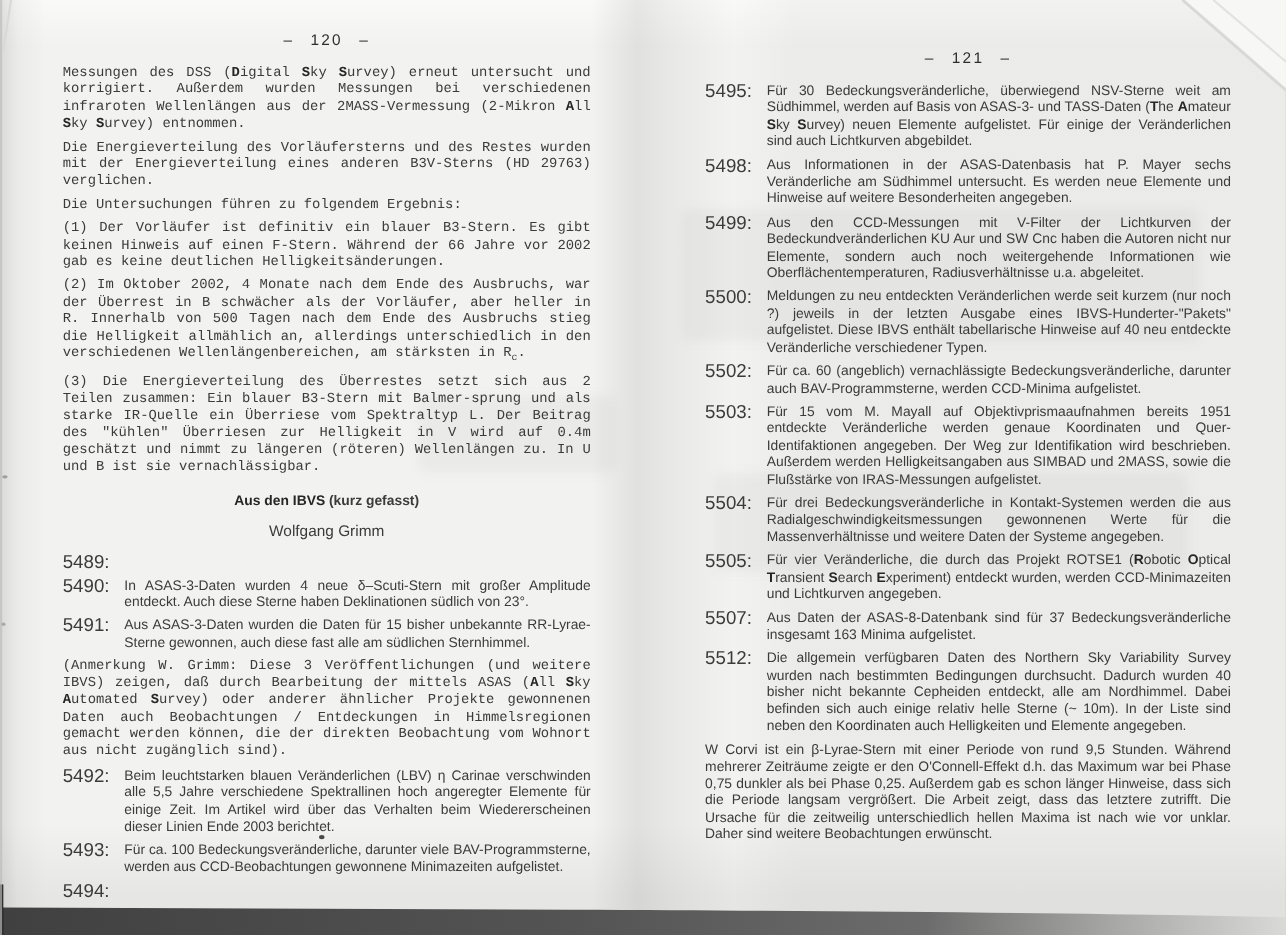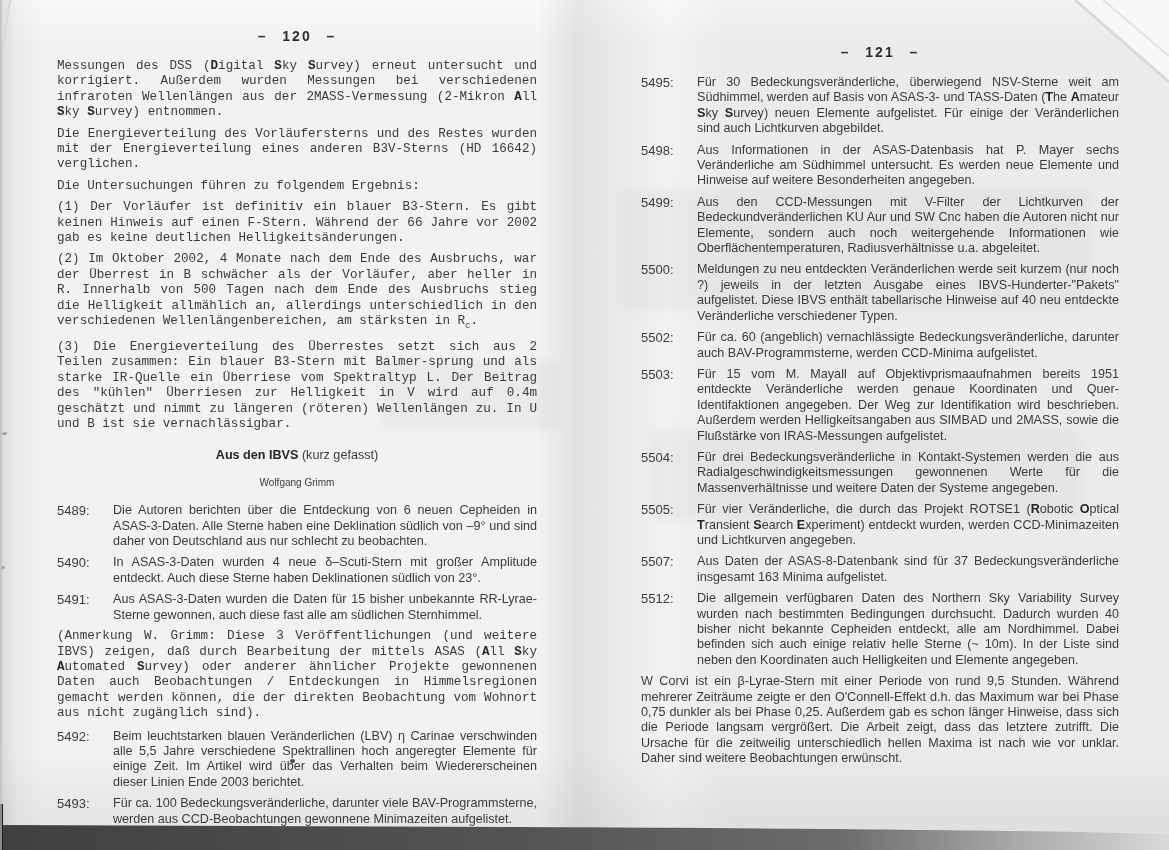--- a/index.html
+++ b/index.html
@@ -19,7 +19,7 @@
   .page-left{left:57px;top:28px;width:480px;}
   .page-right{left:641px;top:44px;width:478px;}
   .page-num{
-    text-align:center;font-weight:bold;font-size:14px;color:#2e2e2e;
+    text-align:center;font-weight:normal;font-size:14px;color:#2e2e2e;
     letter-spacing:2px;word-spacing:9px;margin:0 0 15px 0;
   }
   .para{

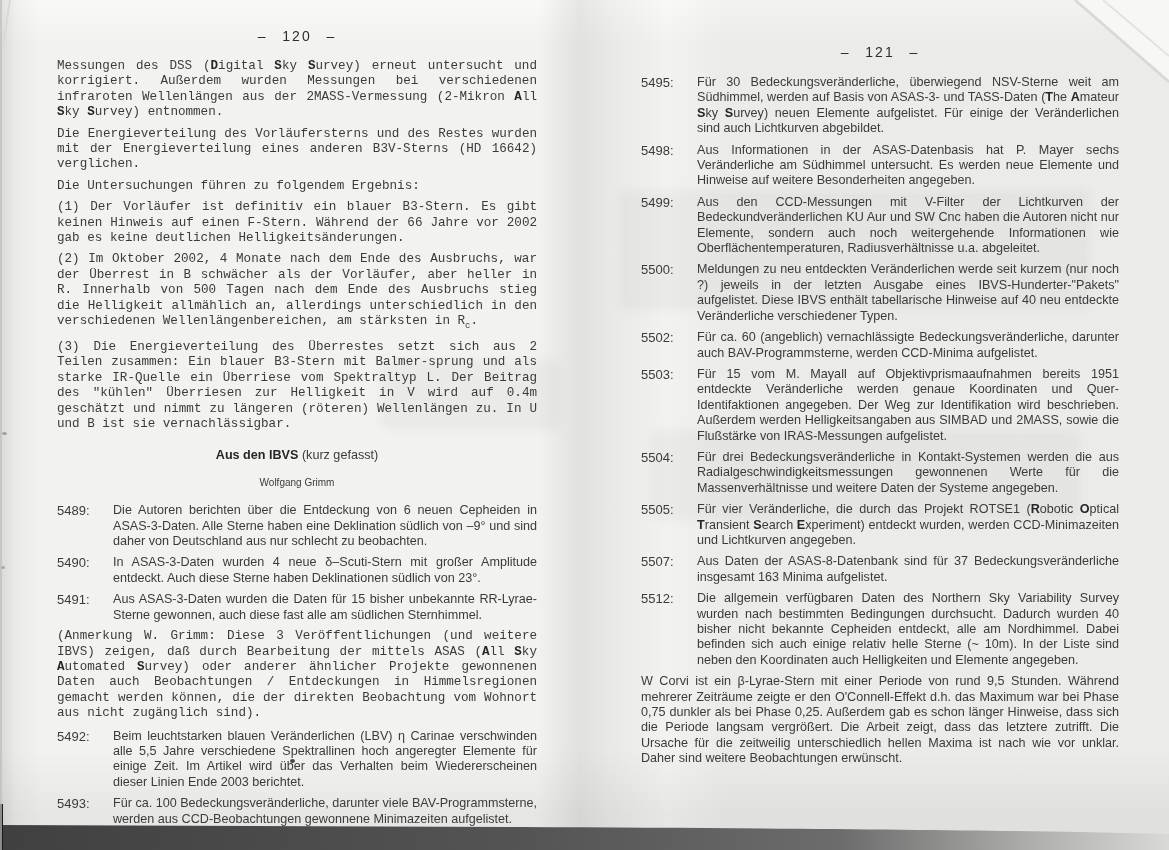--- a/index.html
+++ b/index.html
@@ -33,7 +33,7 @@
     text-align:center;font-size:10px;margin:11px 0 13px 0;line-height:15.4px;
   }
   .item{display:flex;margin:0 0 6px 0;}
-  .item-num{flex:none;width:44px;margin-right:12px;font-size:13px;line-height:15.4px;}
+  .item-num{flex:none;width:44px;margin-right:12px;font-size:17px;line-height:15.4px;}
   .item-text{flex:1;text-align:justify;font-size:12.6px;line-height:15.4px;}
   .note{margin:5px 0 7px 0;}
   sub{font-size:9px;}

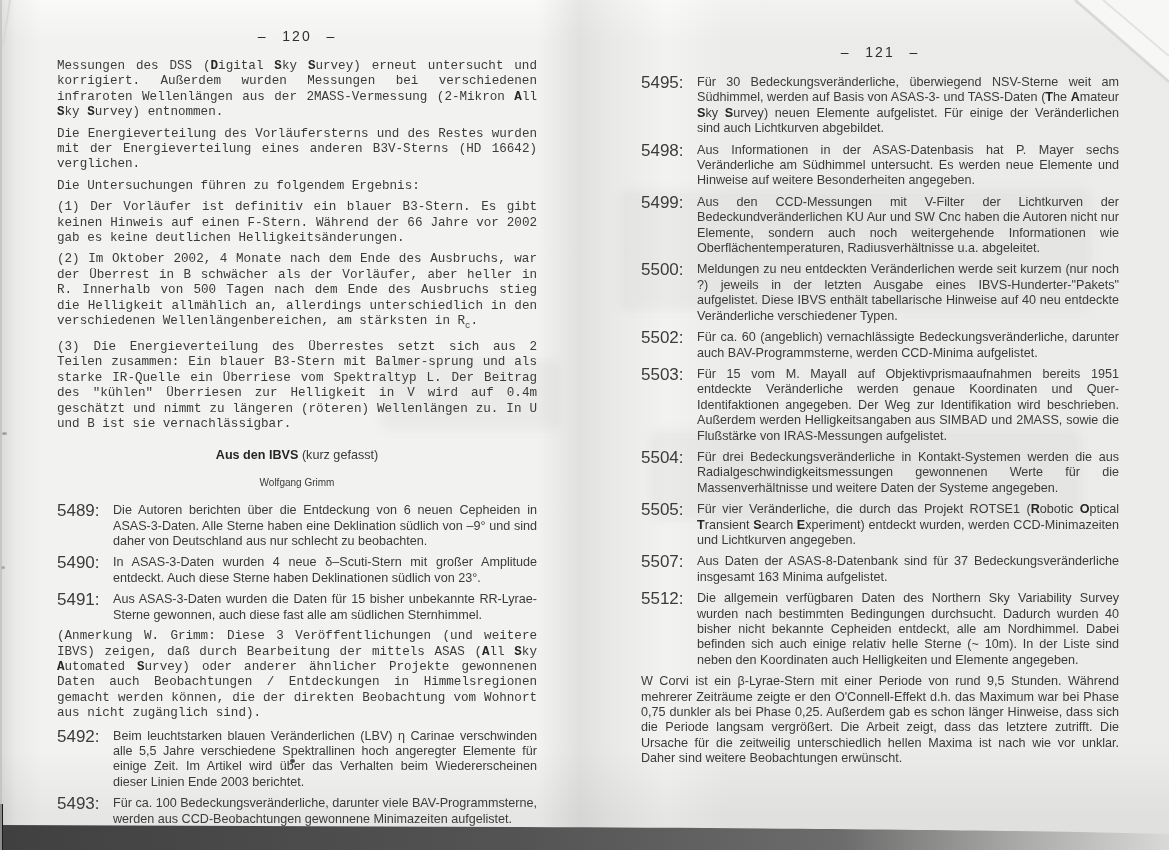--- a/index.html
+++ b/index.html
@@ -59,7 +59,7 @@
   <div class="page page-left">
     <div class="page-num">– 120 –</div>
     <p class="para">Messungen des DSS (<b>D</b>igital <b>S</b>ky <b>S</b>urvey) erneut untersucht und korrigiert. Außerdem wurden Messungen bei verschiedenen infraroten Wellenlängen aus der 2MASS-Vermessung (2-Mikron <b>A</b>ll <b>S</b>ky <b>S</b>urvey) entnommen.</p>
-    <p class="para">Die Energieverteilung des Vorläufersterns und des Restes wurden mit der Energieverteilung eines anderen B3V-Sterns (HD 16642) verglichen.</p>
+    <p class="para">Die Energieverteilung des Vorläufersterns und des Restes wurden mit der Energieverteilung eines anderen B3V-Sterns (HD 29763) verglichen.</p>
     <p class="para">Die Untersuchungen führen zu folgendem Ergebnis:</p>
     <p class="para">(1) Der Vorläufer ist definitiv ein blauer B3-Stern. Es gibt keinen Hinweis auf einen F-Stern. Während der 66 Jahre vor 2002 gab es keine deutlichen Helligkeitsänderungen.</p>
     <p class="para">(2) Im Oktober 2002, 4 Monate nach dem Ende des Ausbruchs, war der Überrest in B schwächer als der Vorläufer, aber heller in R. Innerhalb von 500 Tagen nach dem Ende des Ausbruchs stieg die Helligkeit allmählich an, allerdings unterschiedlich in den verschiedenen Wellenlängenbereichen, am stärksten in R<sub>c</sub>.</p>

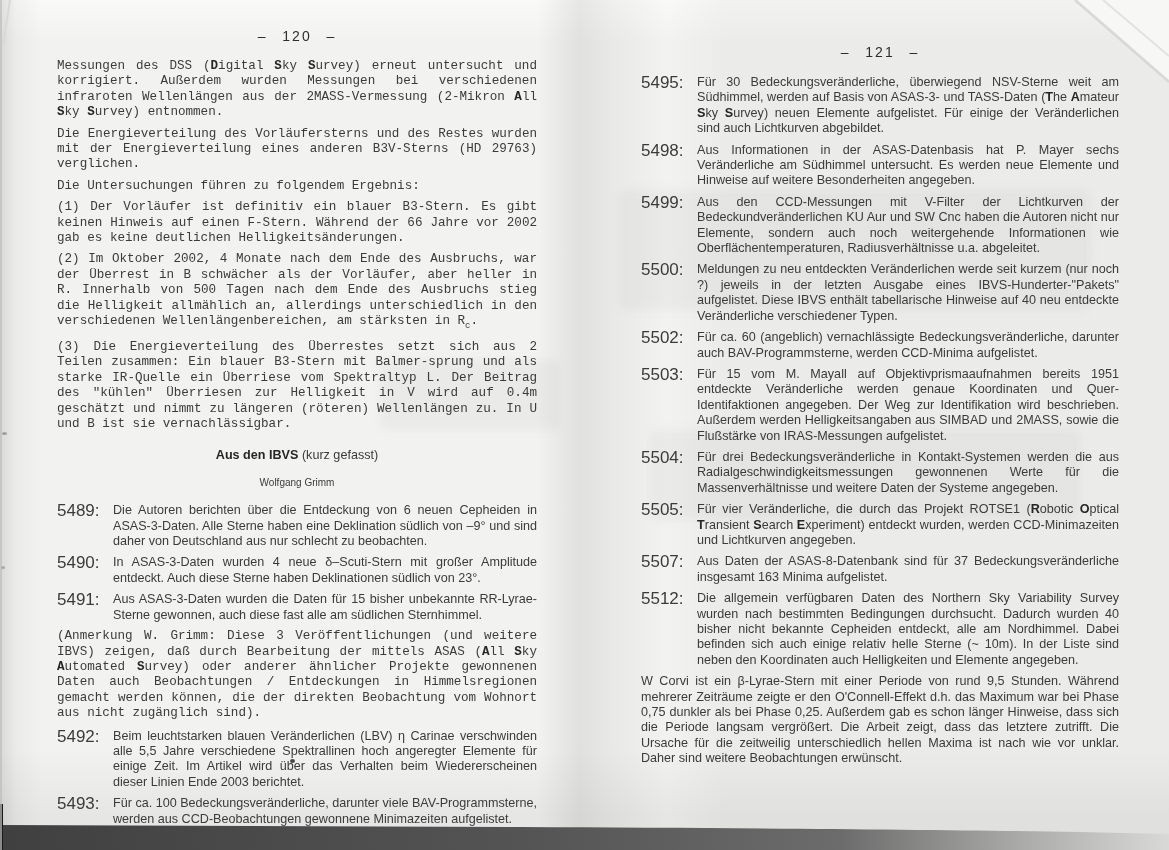--- a/index.html
+++ b/index.html
@@ -27,7 +27,7 @@
   }
   .para b, .item-text b, .sec-head b{color:#262626;}
   .sec-head{
-    text-align:center;font-size:12.6px;font-weight:normal;margin:16px 0 0 0;line-height:15.4px;
+    text-align:center;font-size:12.6px;font-weight:bold;margin:16px 0 0 0;line-height:15.4px;
   }
   .sec-author{
     text-align:center;font-size:10px;margin:11px 0 13px 0;line-height:15.4px;

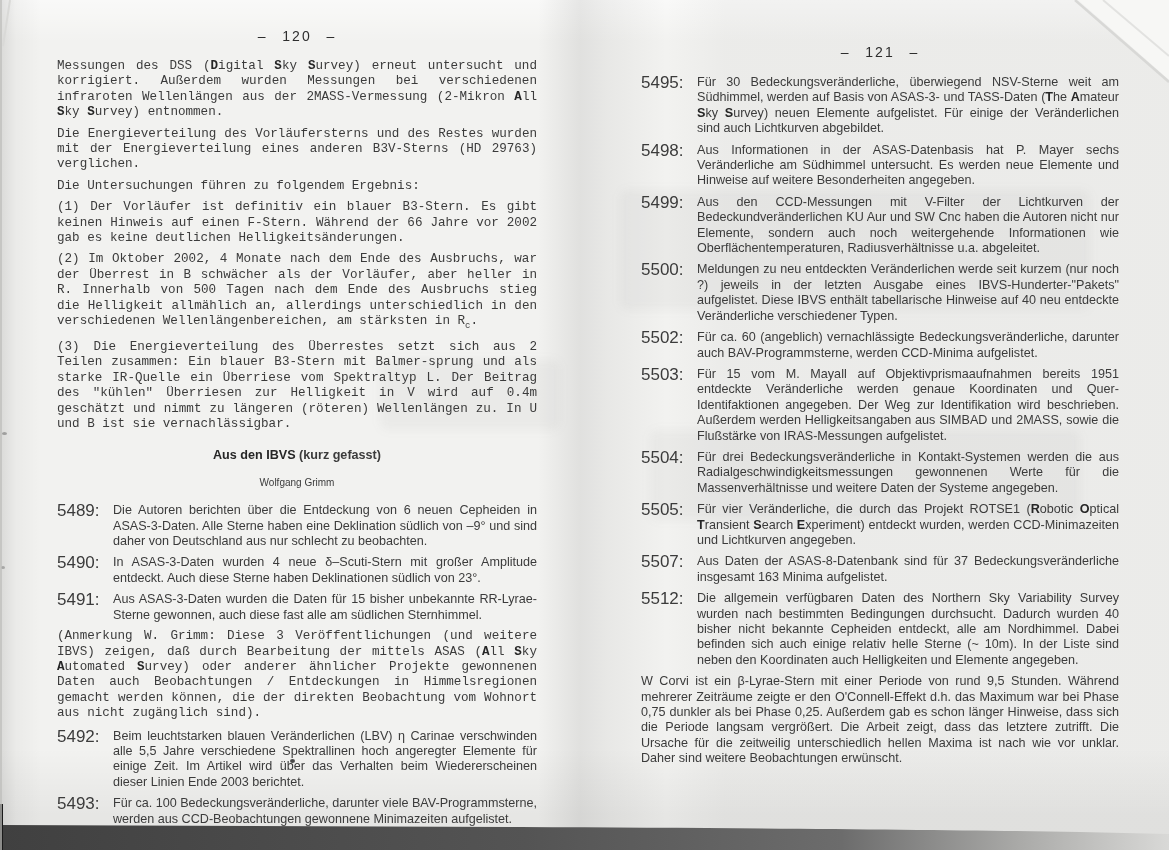--- a/index.html
+++ b/index.html
@@ -30,7 +30,7 @@
     text-align:center;font-size:12.6px;font-weight:bold;margin:16px 0 0 0;line-height:15.4px;
   }
   .sec-author{
-    text-align:center;font-size:10px;margin:11px 0 13px 0;line-height:15.4px;
+    text-align:center;font-size:14px;margin:11px 0 13px 0;line-height:15.4px;
   }
   .item{display:flex;margin:0 0 6px 0;}
   .item-num{flex:none;width:44px;margin-right:12px;font-size:17px;line-height:15.4px;}

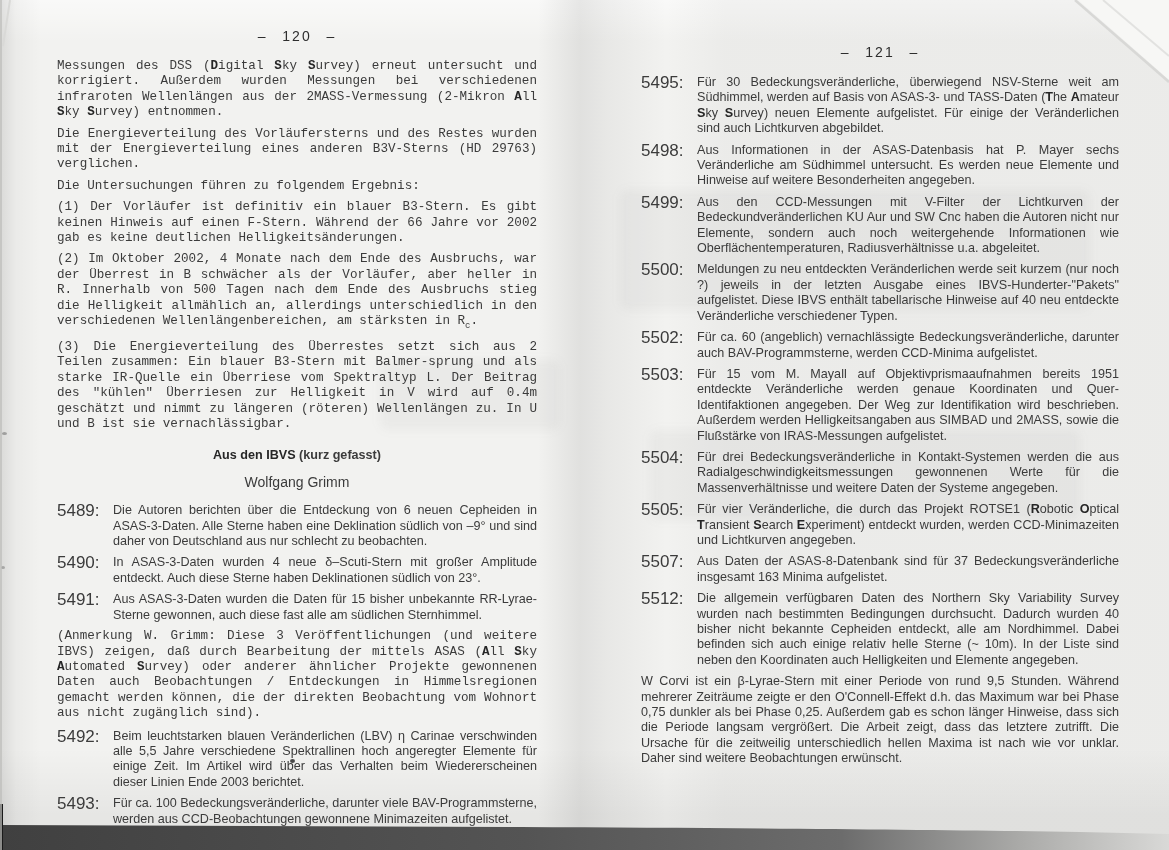--- a/index.html
+++ b/index.html
@@ -69,7 +69,6 @@
     <div class="item-list">
         <div class="item">
           <span class="item-num">5489:</span>
-          <span class="item-text">Die Autoren berichten über die Entdeckung von 6 neuen Cepheiden in ASAS-3-Daten. Alle Sterne haben eine Deklination südlich von –9° und sind daher von Deutschland aus nur schlecht zu beobachten.</span>
         </div>
         <div class="item">
           <span class="item-num">5490:</span>

